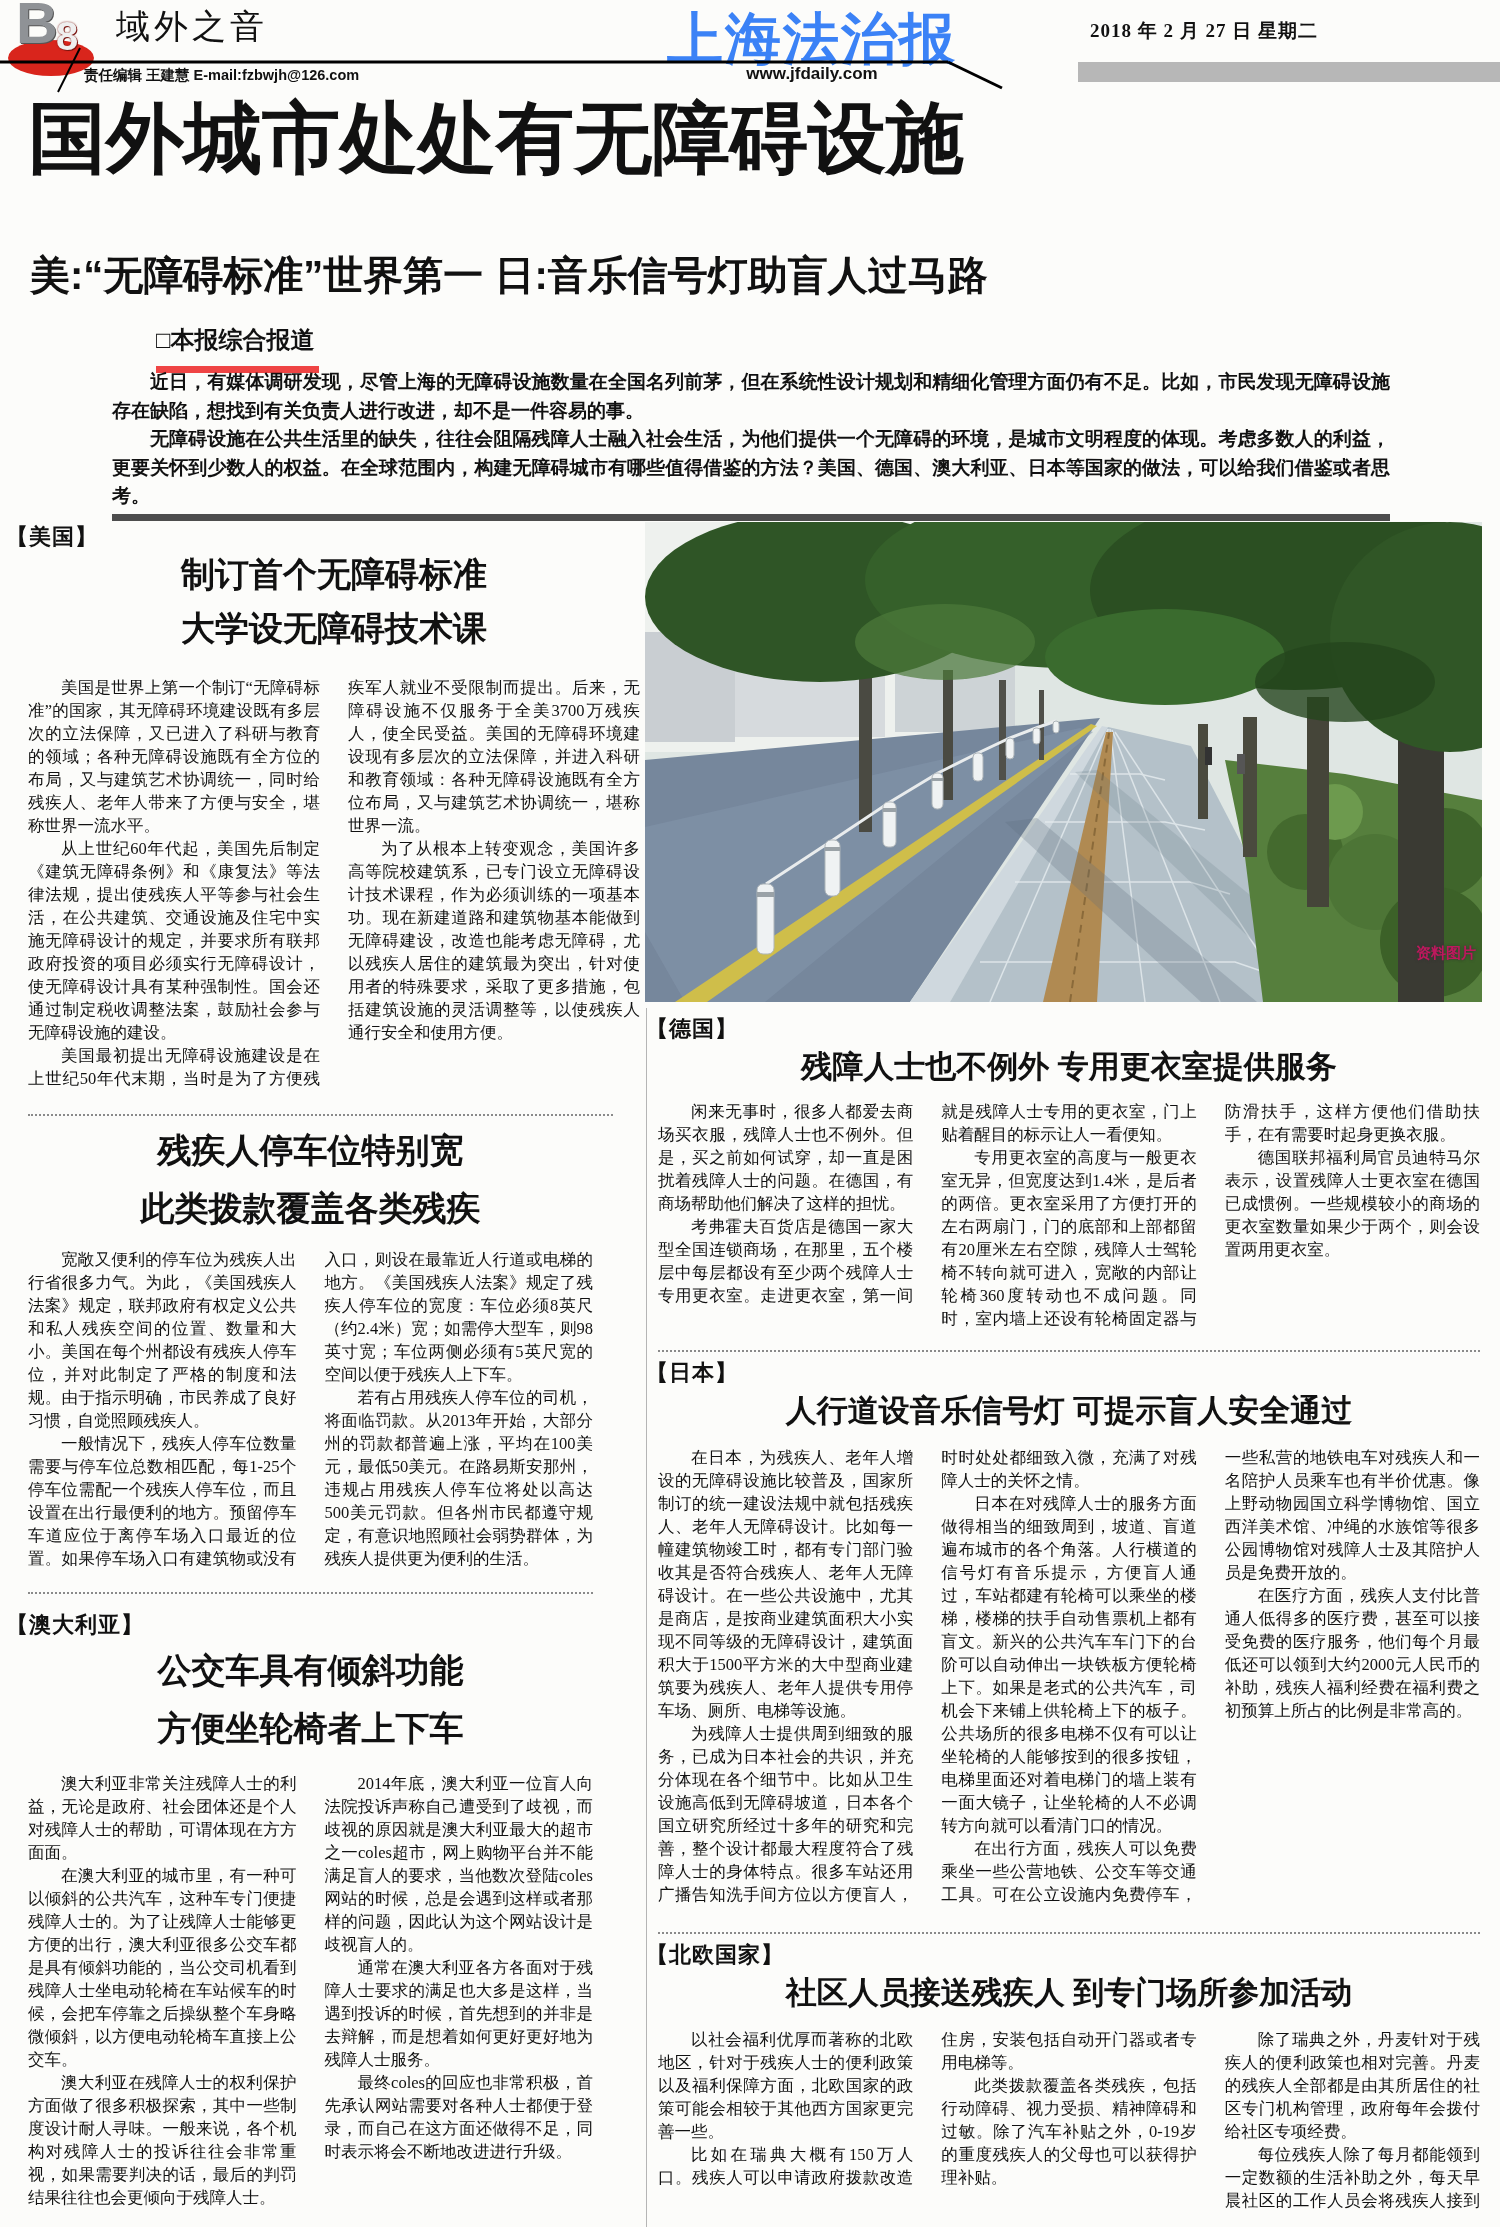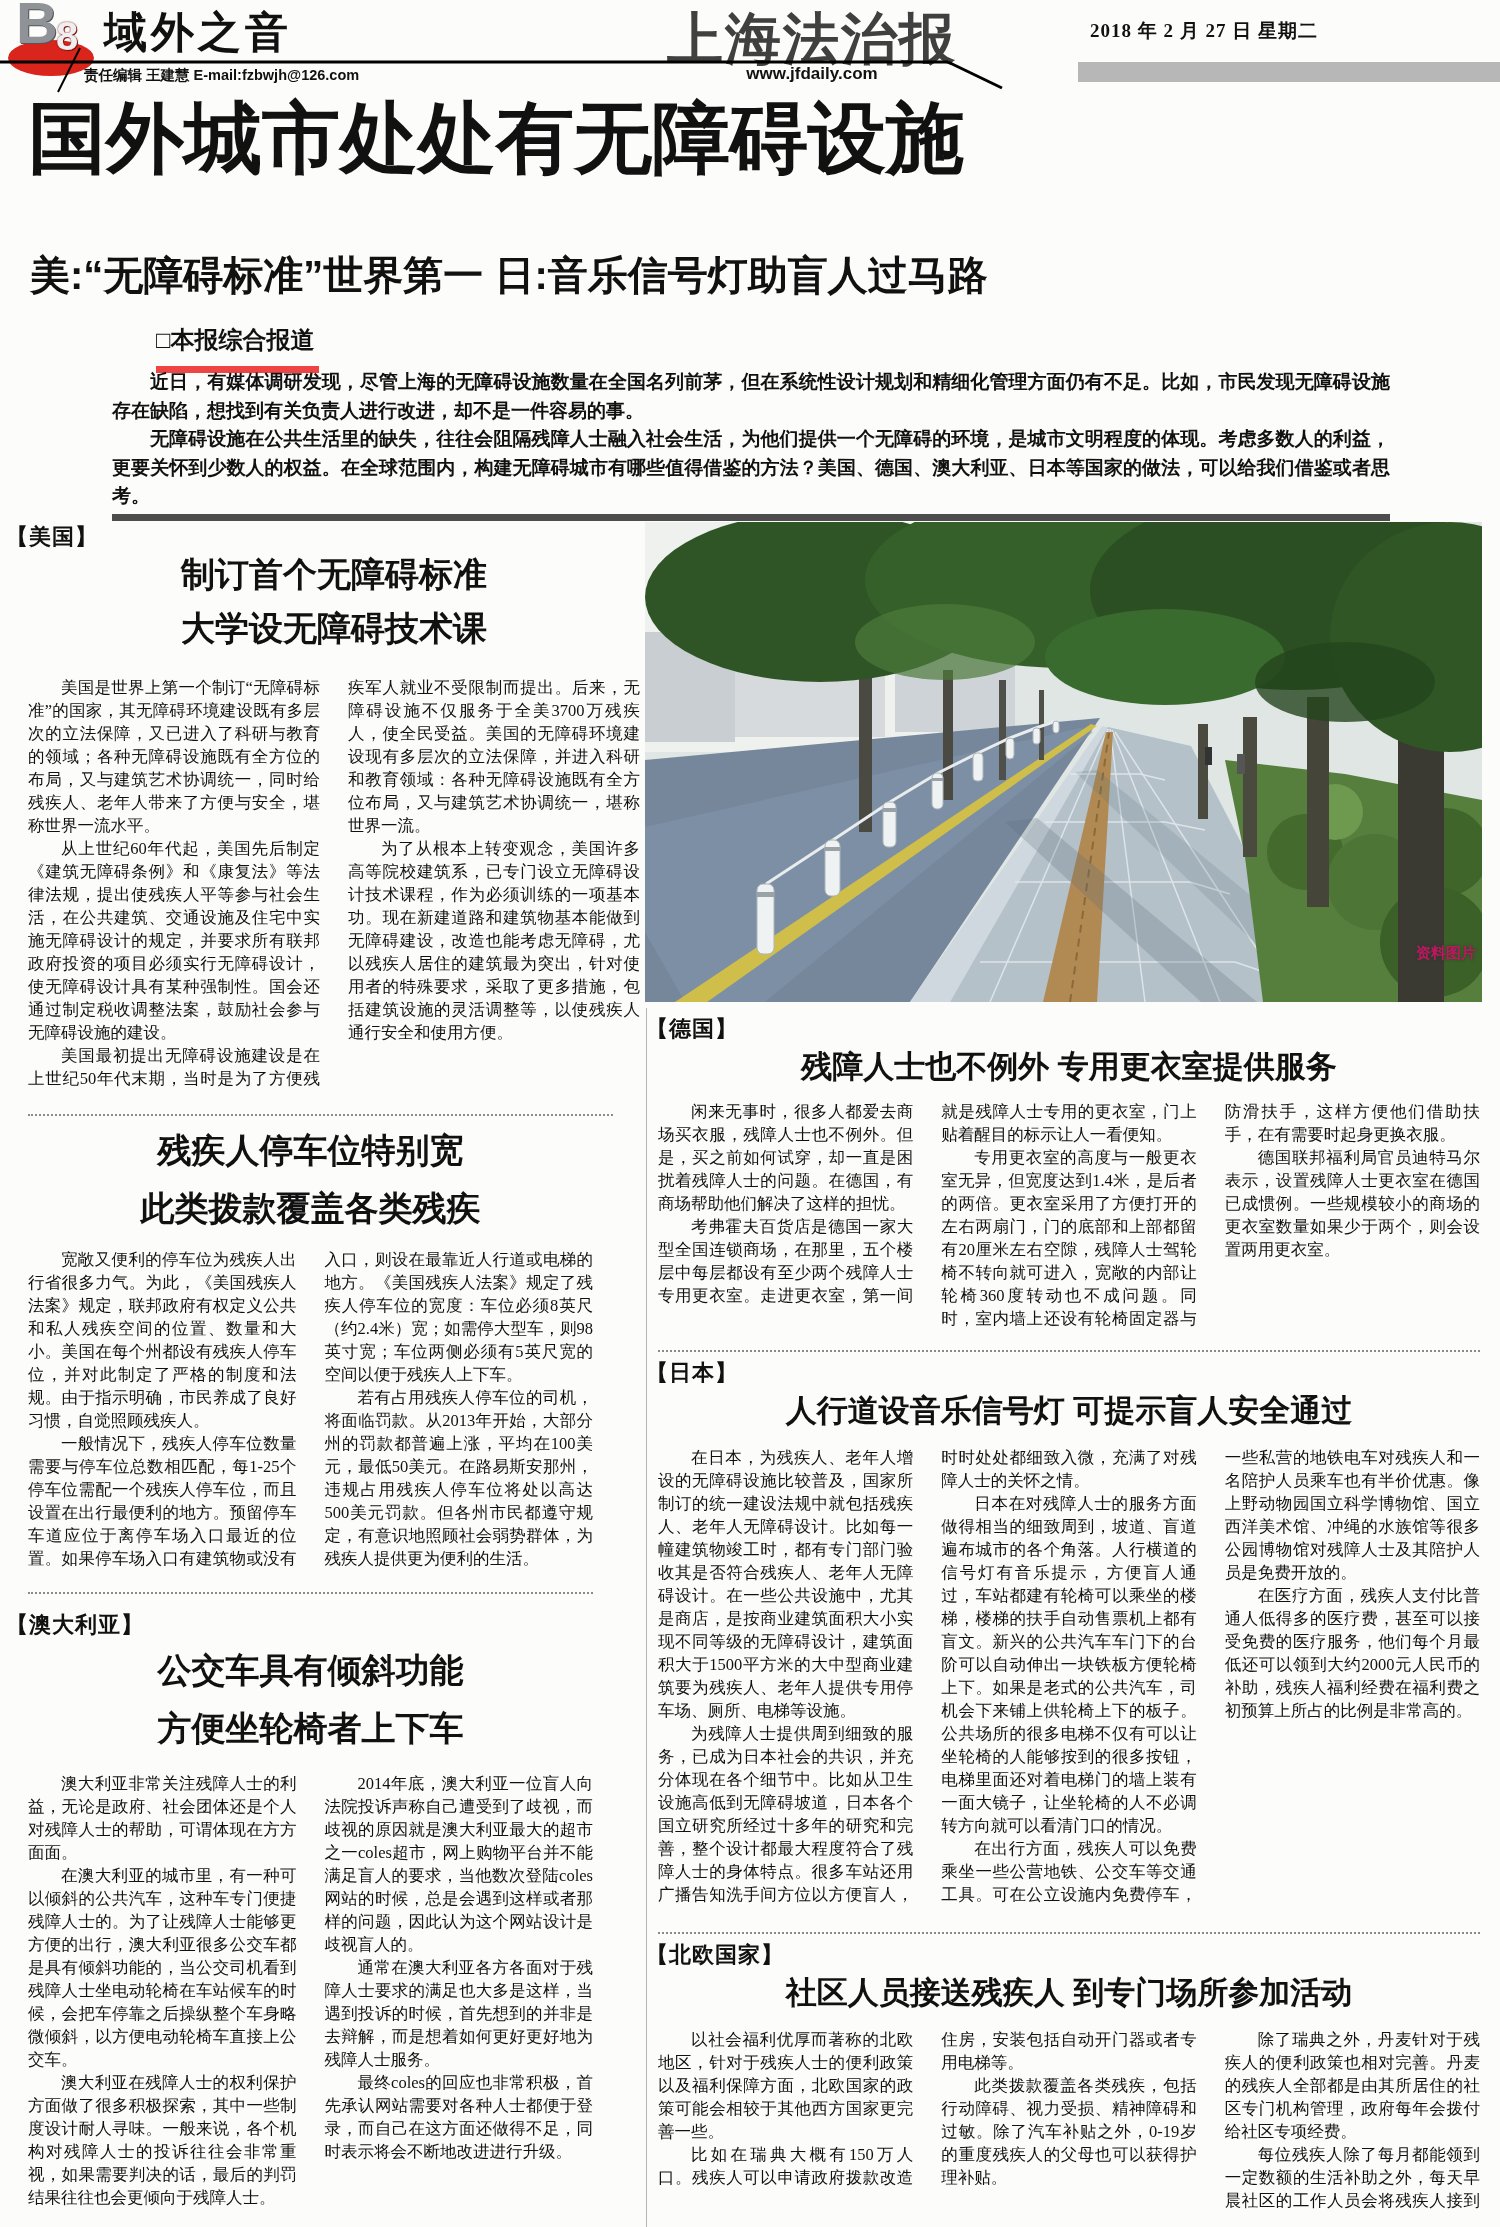--- a/index.html
+++ b/index.html
@@ -18,7 +18,7 @@
                 text-shadow:1px 1px 0 #555; line-height:1; }
   #b8-digit   { left:56px; top:16px; font-size:40px; font-weight:900; color:#efefef;
                 text-shadow:0 0 2px #7a1510, 1px 1px 0 #7a1510; line-height:1; }
-  #section-name { left:104px; top:4px; font-size:43px; font-weight:700; letter-spacing:4px; }
+  #section-name { left:116px; top:4px; font-size:34px; font-weight:400; letter-spacing:4px; }
   #editor-line  { left:84px; top:66px; font-size:14.5px; font-weight:bold; }
   #masthead   { left:612px; top:2px; width:400px; text-align:center; font-size:56px; font-weight:900;
                 color:#404040; letter-spacing:2px; font-family:"Liberation Serif","DejaVu Serif",serif; }

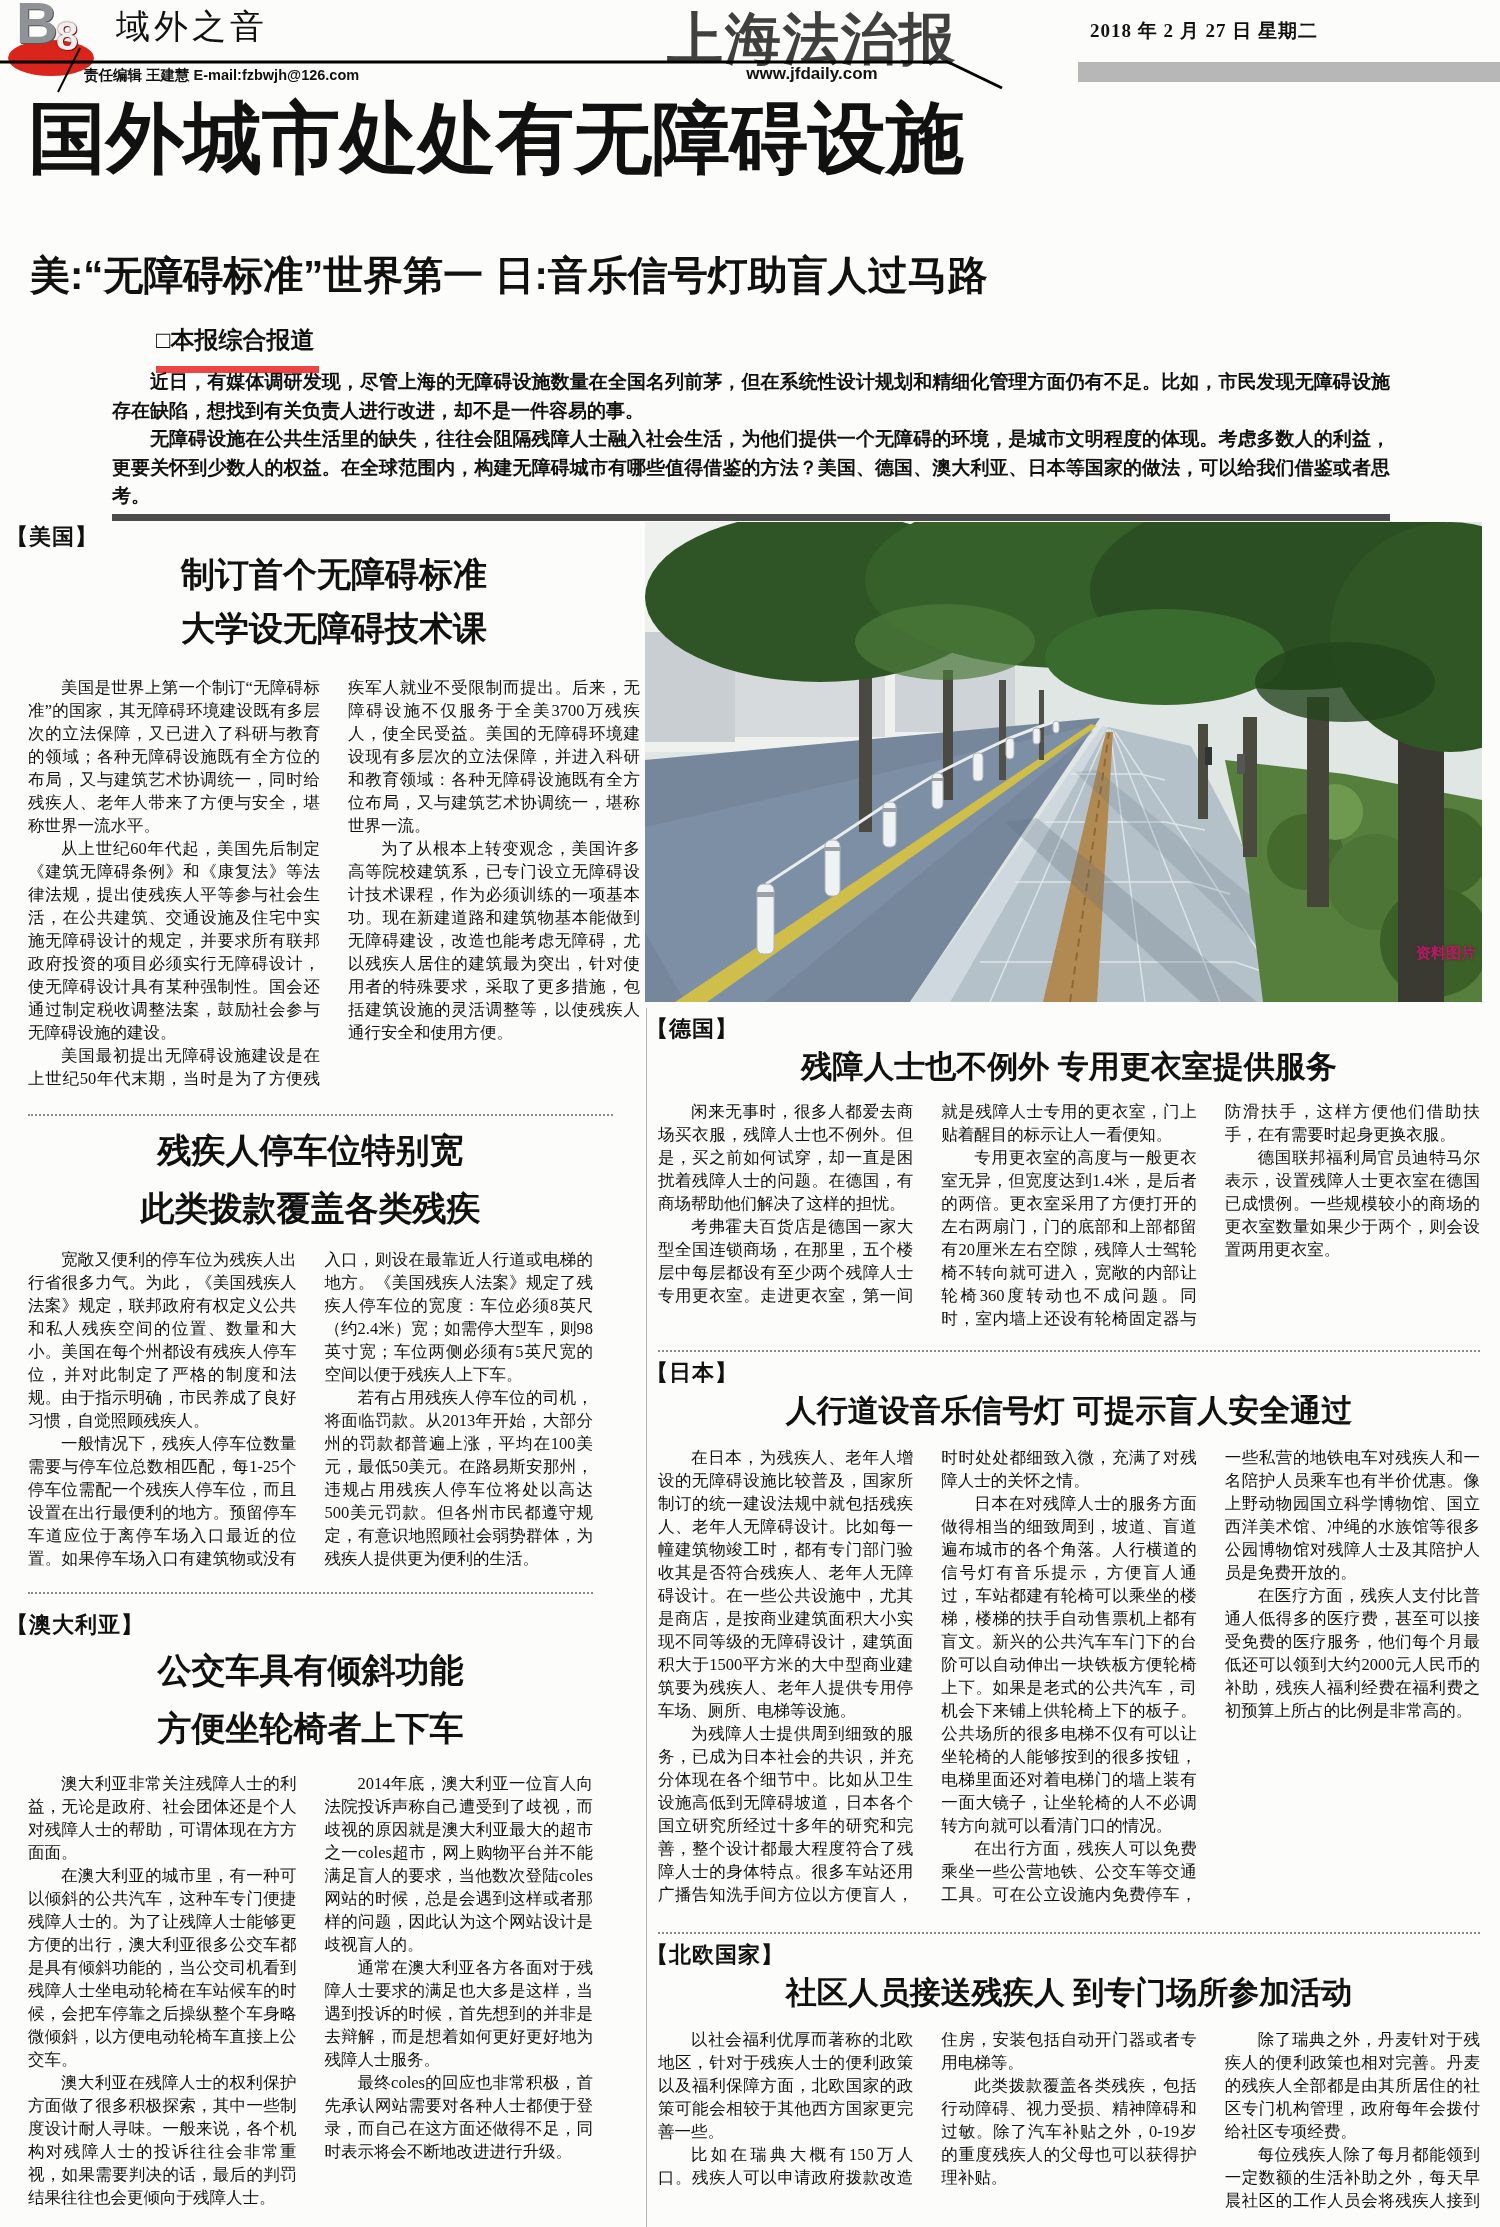--- a/index.html
+++ b/index.html
@@ -21,7 +21,7 @@
   #section-name { left:116px; top:4px; font-size:34px; font-weight:400; letter-spacing:4px; }
   #editor-line  { left:84px; top:66px; font-size:14.5px; font-weight:bold; }
   #masthead   { left:612px; top:2px; width:400px; text-align:center; font-size:56px; font-weight:900;
-                color:#404040; letter-spacing:2px; font-family:"Liberation Serif","DejaVu Serif",serif; }
+                color:#3b82f6; letter-spacing:2px; font-family:"Liberation Serif","DejaVu Serif",serif; }
   #website    { left:612px; top:64px; width:400px; text-align:center; font-size:17px; font-weight:bold; }
   #issue-date { left:1090px; top:18px; font-size:19px; font-weight:bold; letter-spacing:1px; }
   #hdr-gray-bar { left:1078px; top:62px; width:422px; height:20px; background:#b7b7b7; }

